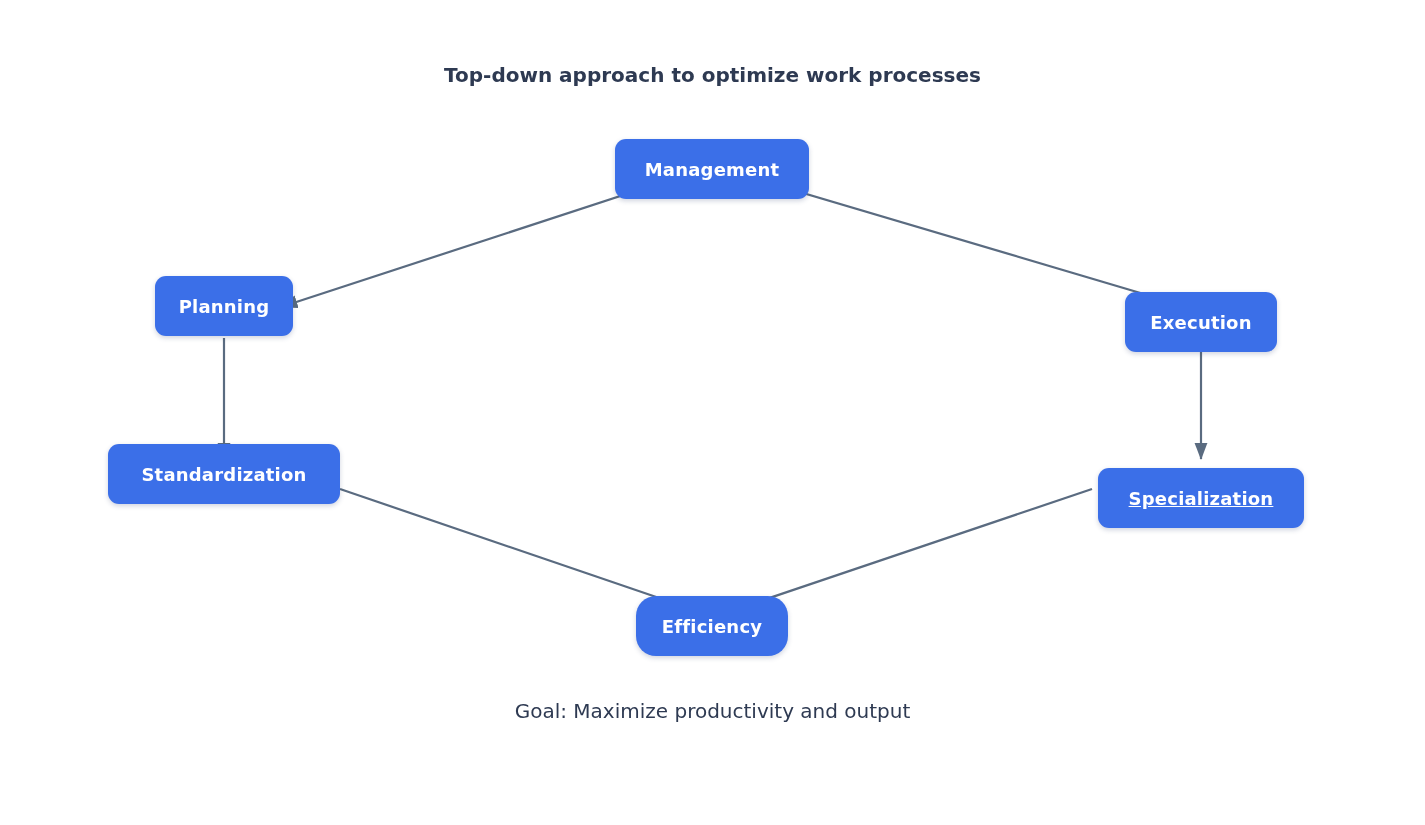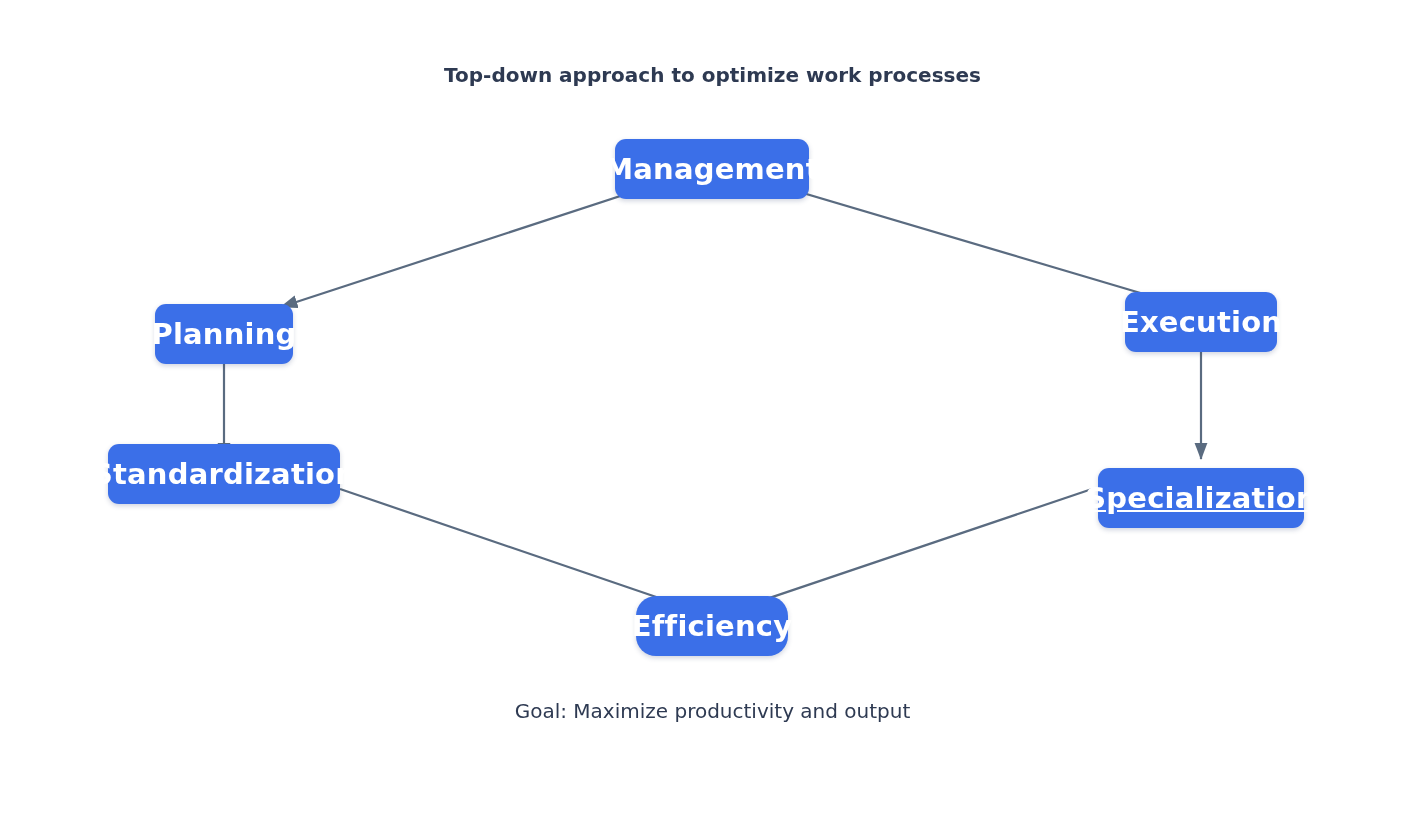--- a/index.html
+++ b/index.html
@@ -43,7 +43,7 @@
     box-sizing:border-box;
     background:#3b6fe8;
     color:#ffffff;
-    font-size:29px;
+    font-size:18px;
     font-weight:bold;
     border-radius:11px;
     display:flex;

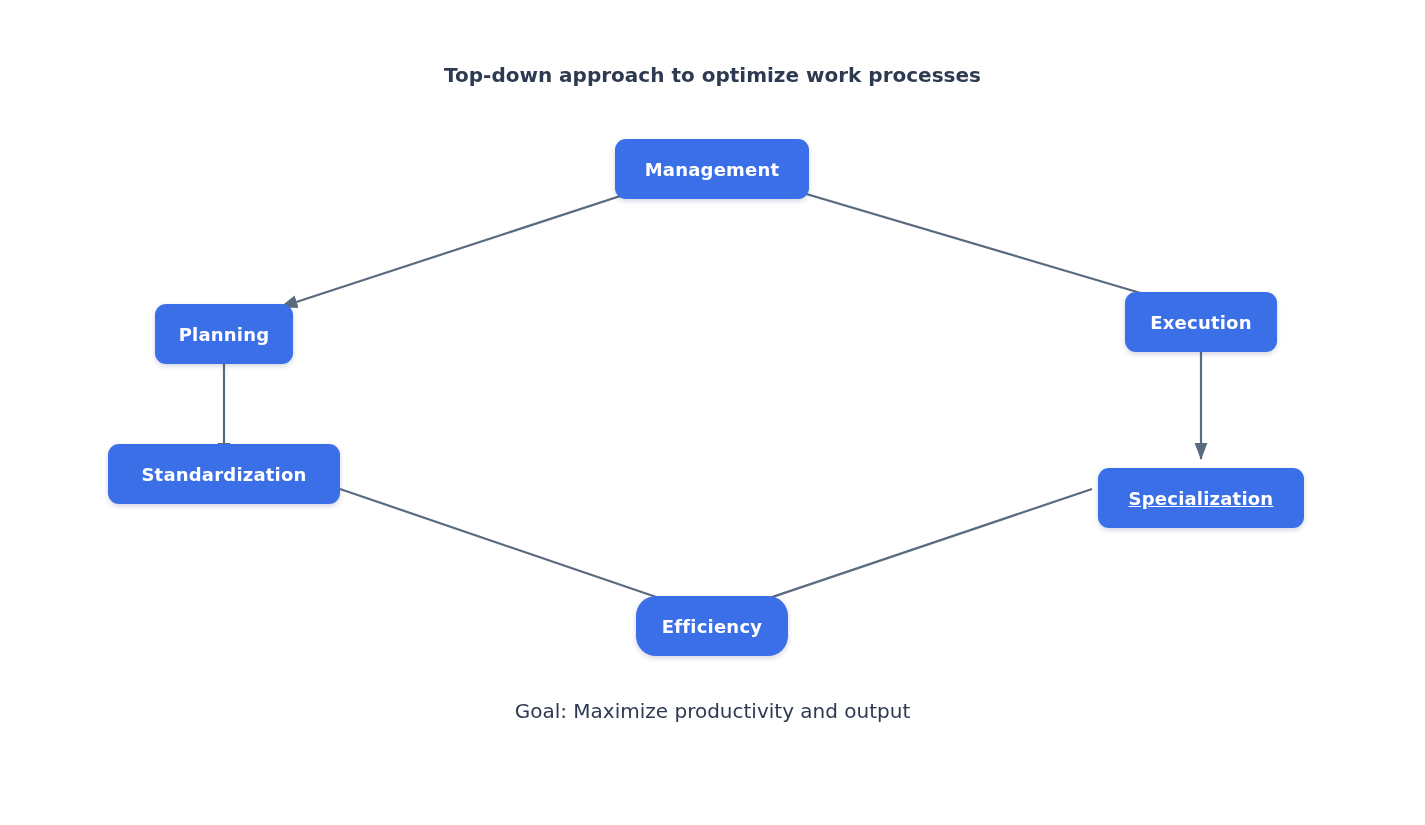--- a/index.html
+++ b/index.html
@@ -83,7 +83,7 @@
     <span>Management</span>
   </div>
 
-  <div class="node" style="left:155px;top:304px;width:138px;">
+  <div class="node" style="left:155px;top:276px;width:138px;">
     <span>Planning</span>
   </div>
 

